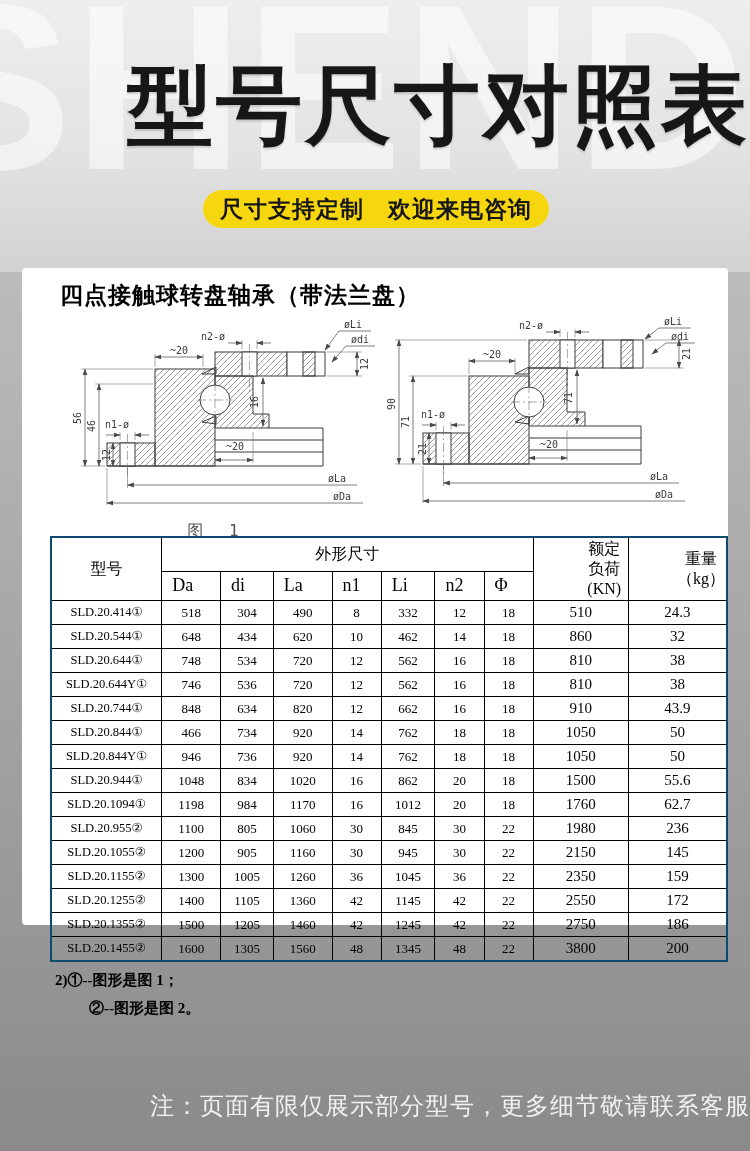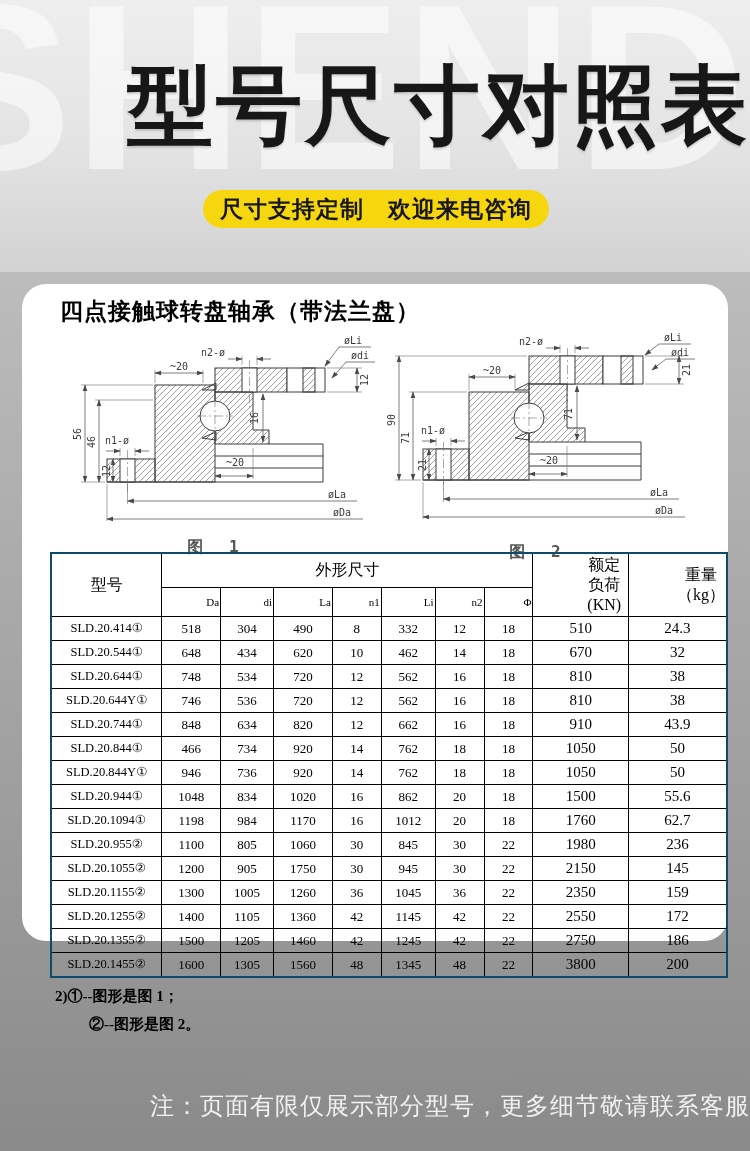--- a/index.html
+++ b/index.html
@@ -18,8 +18,8 @@
         background:#f6d60e;display:flex;align-items:center;justify-content:center;}
   .banner-label{font-size:23px;font-weight:600;color:#161616;letter-spacing:1px;}
   
-  .card{position:absolute;left:22px;top:284px;width:706px;height:657px;background:#ffffff;
-        border-radius:24px;}
+  .card{position:absolute;left:22px;top:268px;width:706px;height:657px;background:#ffffff;
+        border-radius:4px;}
   .card-title{position:absolute;left:38px;top:12px;font-size:23px;font-weight:700;color:#000;
         font-family:"Liberation Serif","DejaVu Serif",serif;letter-spacing:1px;}
   .figure{position:absolute;top:46px;width:330px;}

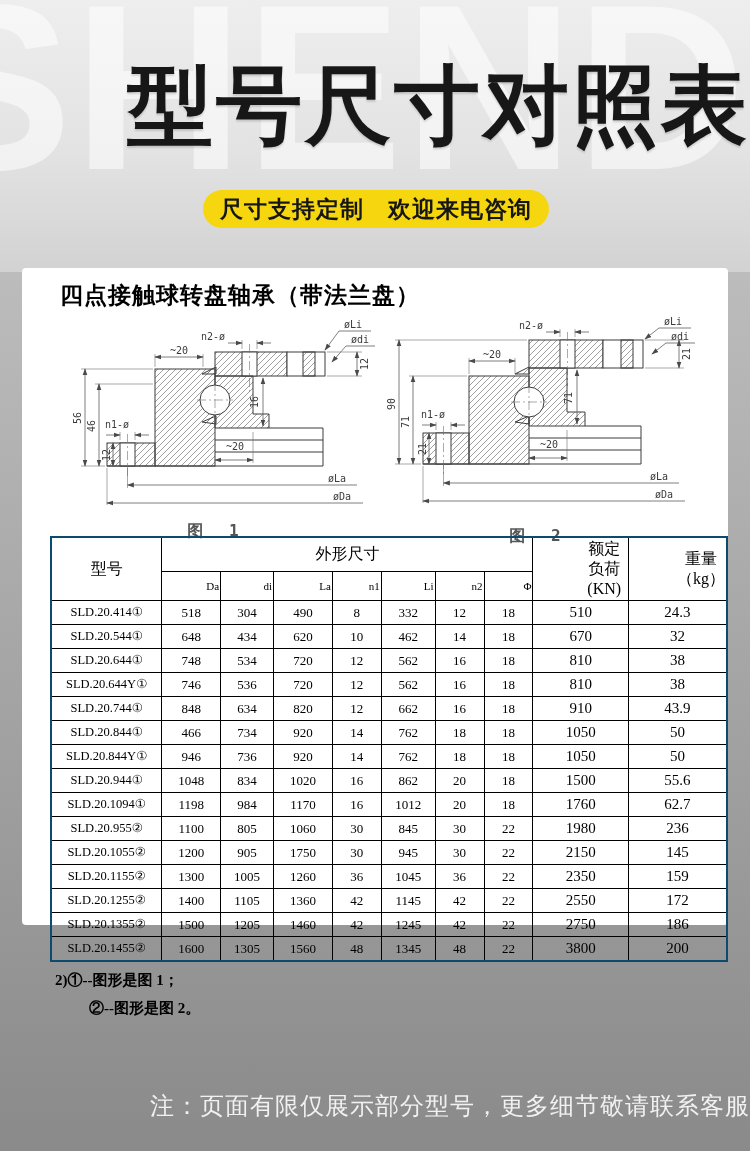--- a/index.html
+++ b/index.html
@@ -27,7 +27,7 @@
   .figure.f2{left:352px;}
   .figure svg{display:block;}
   .fig-caption{margin-top:2px;text-align:center;font-size:16px;color:#555;
-        letter-spacing:8px;font-family:"DejaVu Sans Mono",monospace;font-weight:bold;}
+        letter-spacing:8px;font-family:"DejaVu Sans Mono",monospace;}
   
   .shape{stroke:#3c3c3c;stroke-width:1;fill:none;}
   .hatched{fill:url(#hatch);stroke:#3c3c3c;stroke-width:1;}

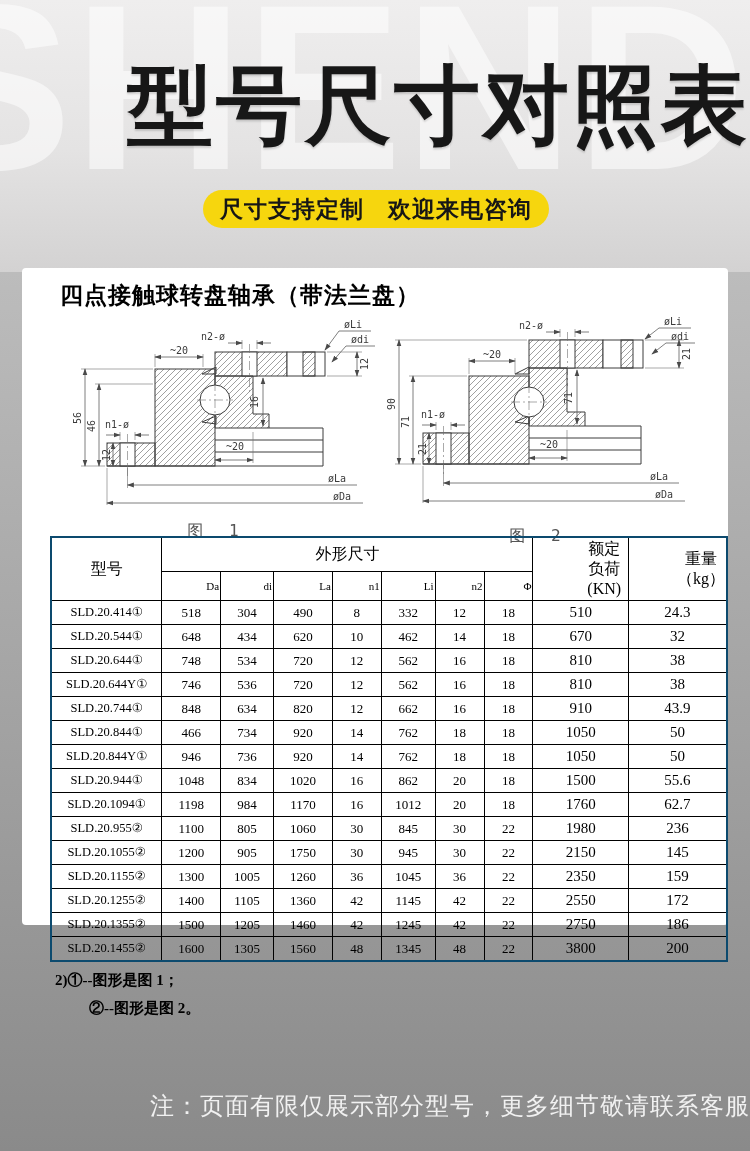--- a/index.html
+++ b/index.html
@@ -226,7 +226,6 @@
         <line x1="44" y1="187" x2="306" y2="187" class="dim" marker-start="url(#arr)"></line>
         <text class="d" x="285" y="184" text-anchor="middle">øDa</text>
       </svg>
-      <div class="fig-caption">图 2</div>
     </div>
 
     <table class="spec-table">

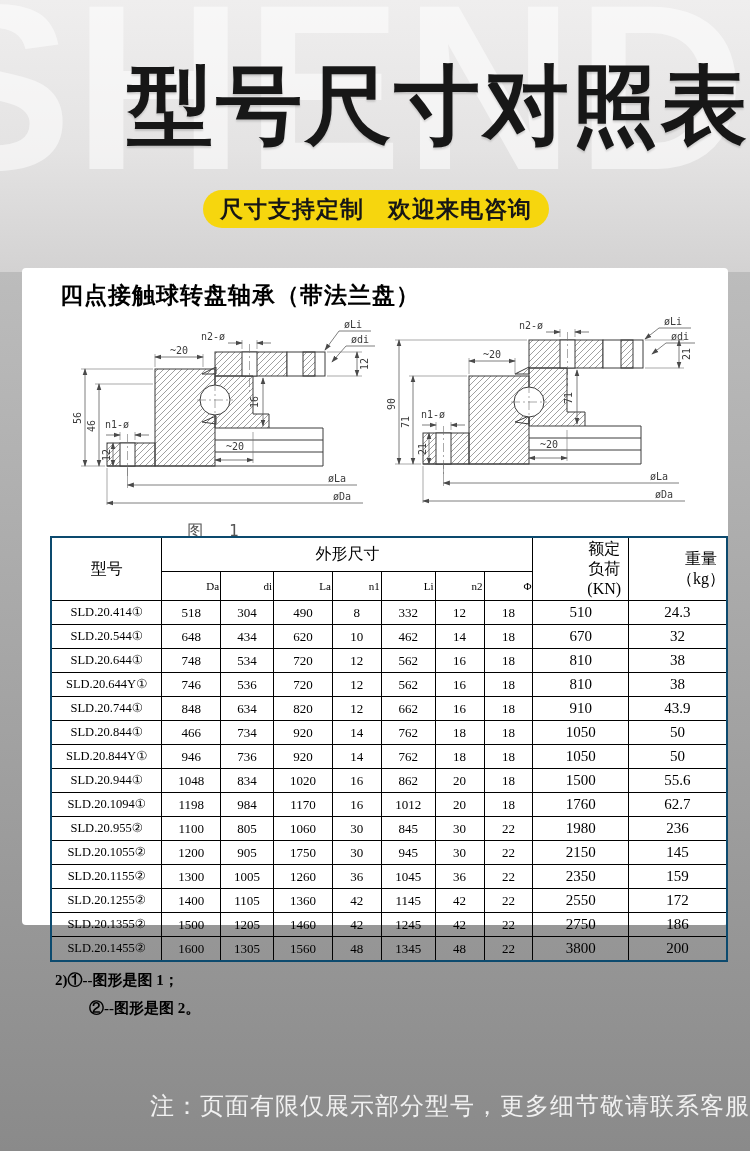--- a/index.html
+++ b/index.html
@@ -43,7 +43,7 @@
   .spec-table{border:2px solid #0c4a6e;}
   .spec-table th{font-weight:400;}
   .th-main{font-size:16px;text-align:center;height:28px;}
-  .th-sub{font-size:11px;text-align:right;padding-left:10px;height:24px;}
+  .th-sub{font-size:18px;text-align:left;padding-left:10px;height:24px;}
   .th-2line{font-size:16px;line-height:1.25;padding-left:48px;}
   .spec-table td{height:23px;padding:0;text-align:center;font-size:13px;line-height:1;}
   .spec-table td.model{font-size:12.5px;}

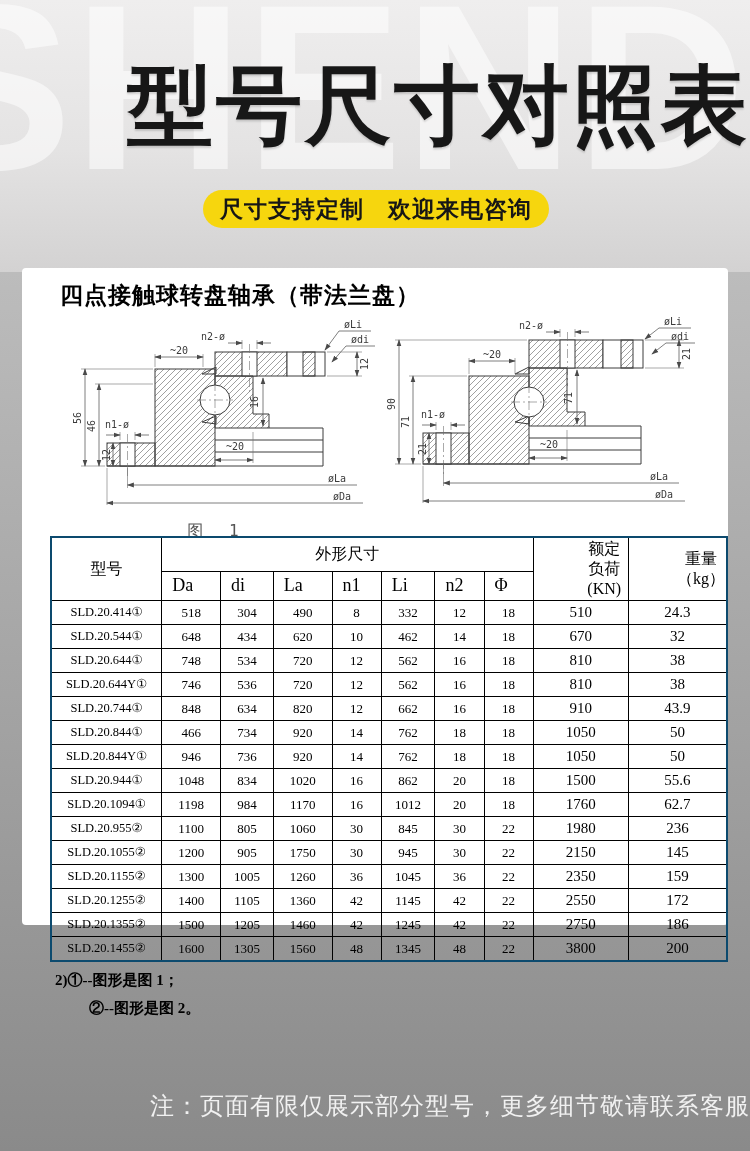--- a/index.html
+++ b/index.html
@@ -288,7 +288,7 @@
           <td>462</td>
           <td>14</td>
           <td>18</td>
-          <td>670</td>
+          <td>860</td>
           <td>32</td>
         </tr>
           <tr>

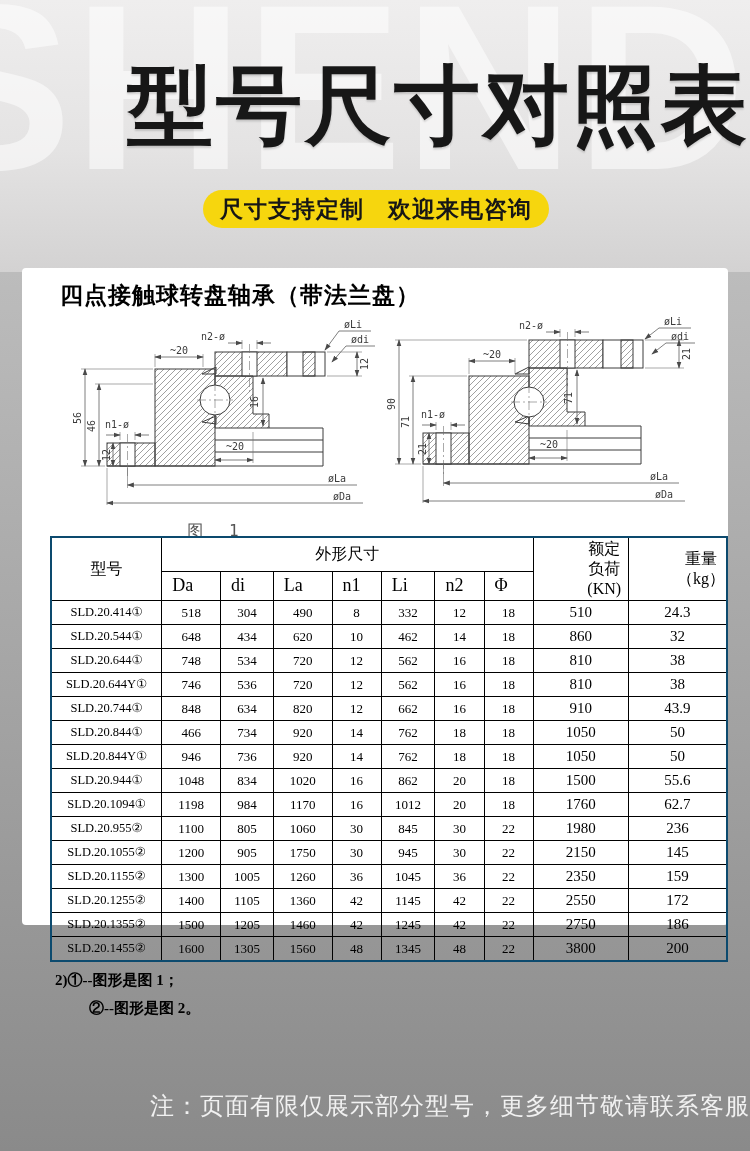--- a/index.html
+++ b/index.html
@@ -391,7 +391,7 @@
           <td class="model">SLD.20.1055②</td>
           <td>1200</td>
           <td>905</td>
-          <td>1750</td>
+          <td>1160</td>
           <td>30</td>
           <td>945</td>
           <td>30</td>

